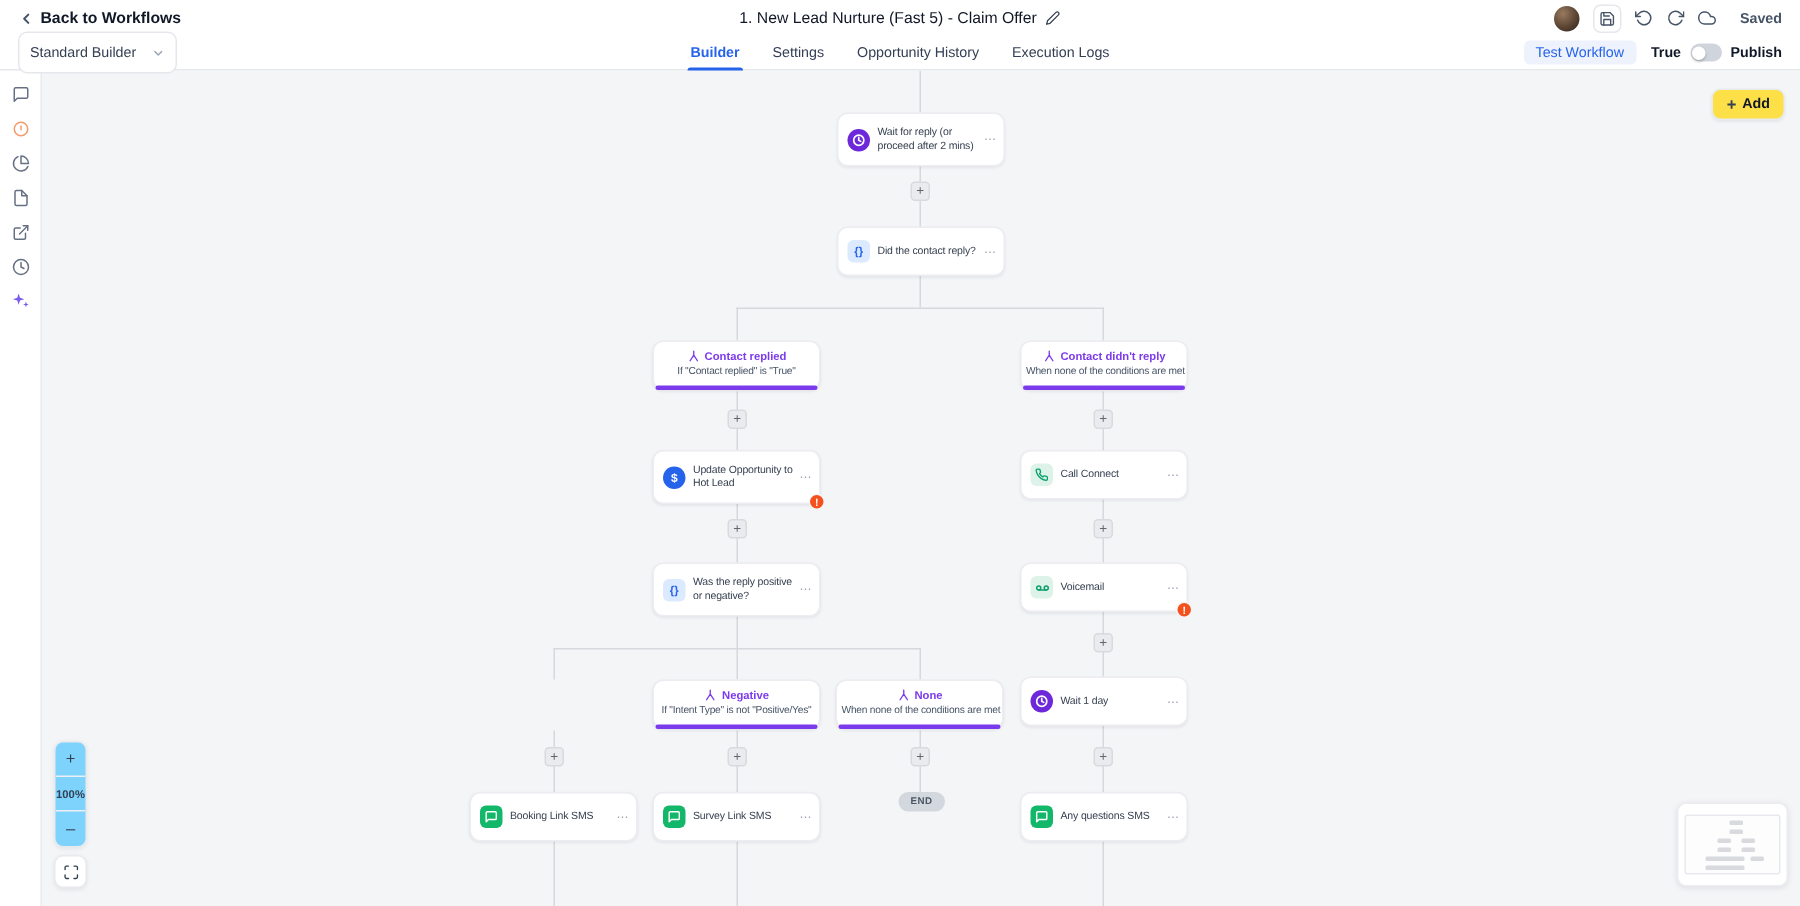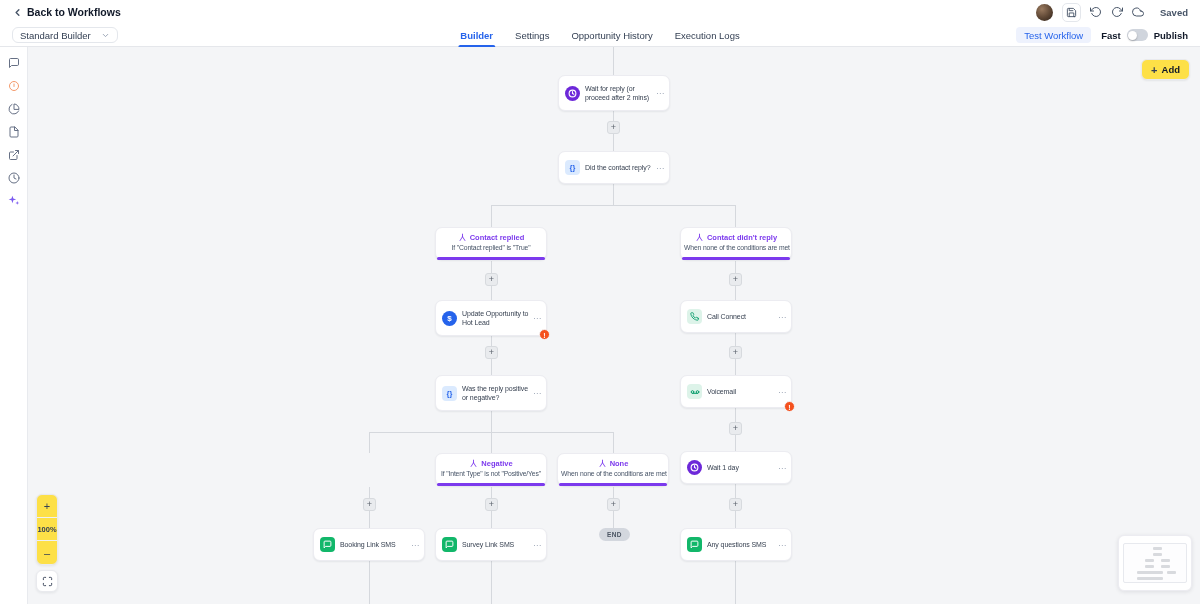--- a/index.html
+++ b/index.html
@@ -119,6 +119,14 @@
         </svg>
     </span>
     <span>Back to Workflows</span>
+  </div>
+  <div class="title-wrap">
+    <span class="wf-title">1. New Lead Nurture (Fast 5) - Claim Offer</span>
+    <span class="icon-btn" style="color:#344054">
+      <svg width="10" height="10" viewBox="0 0 24 24" fill="none" stroke="currentColor" stroke-width="2" stroke-linecap="round" stroke-linejoin="round">
+          <path d="M17 3a2.828 2.828 0 1 1 4 4L7.5 20.5 2 22l1.5-5.5L17 3z"></path>
+        </svg>
+    </span>
   </div>
   <div class="hdr-right">
     <div class="avatar"></div>

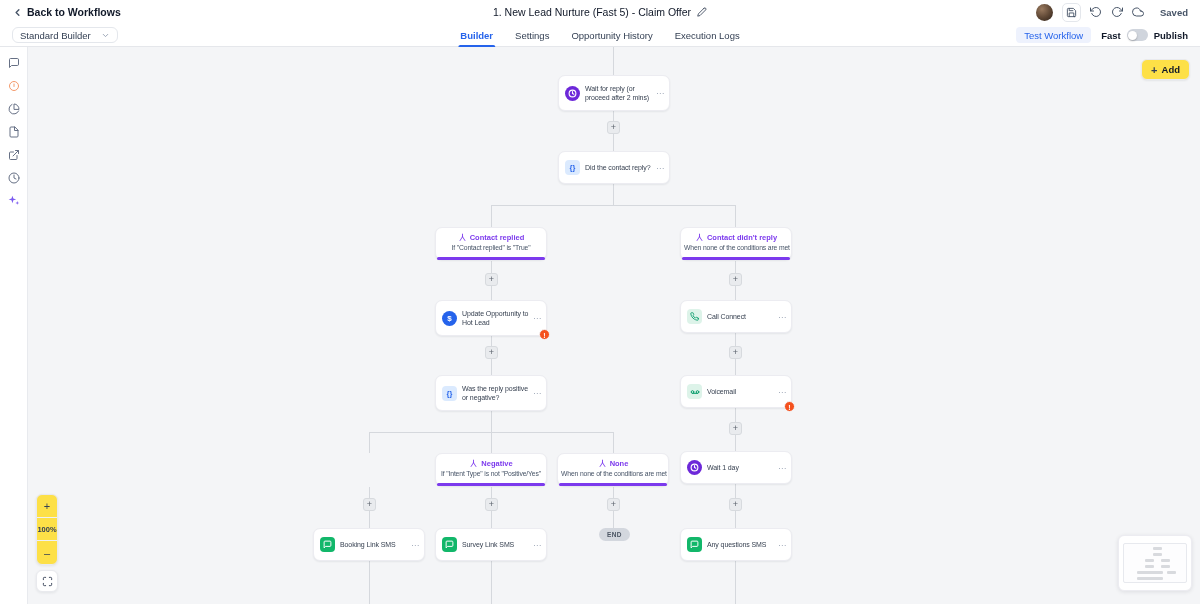--- a/index.html
+++ b/index.html
@@ -25,7 +25,7 @@
   .toolbar{position:absolute;left:0;top:24px;width:1200px;height:23px;background:#fff;
     border-bottom:1px solid #e5e7eb;display:flex;align-items:center;justify-content:space-between;
     padding:0 12px;z-index:30}
-  .builder-select{display:flex;align-items:center;gap:10px;height:16px;padding:0 7px;
+  .builder-select{display:flex;align-items:center;gap:10px;height:28px;padding:0 7px;
     border:1px solid #e4e7ec;border-radius:6px;font-size:9.5px;color:#344054;cursor:pointer;background:#fff}
   .tabs{position:absolute;left:50%;transform:translateX(-50%);top:0;height:23px;
     display:flex;align-items:center;gap:22px}

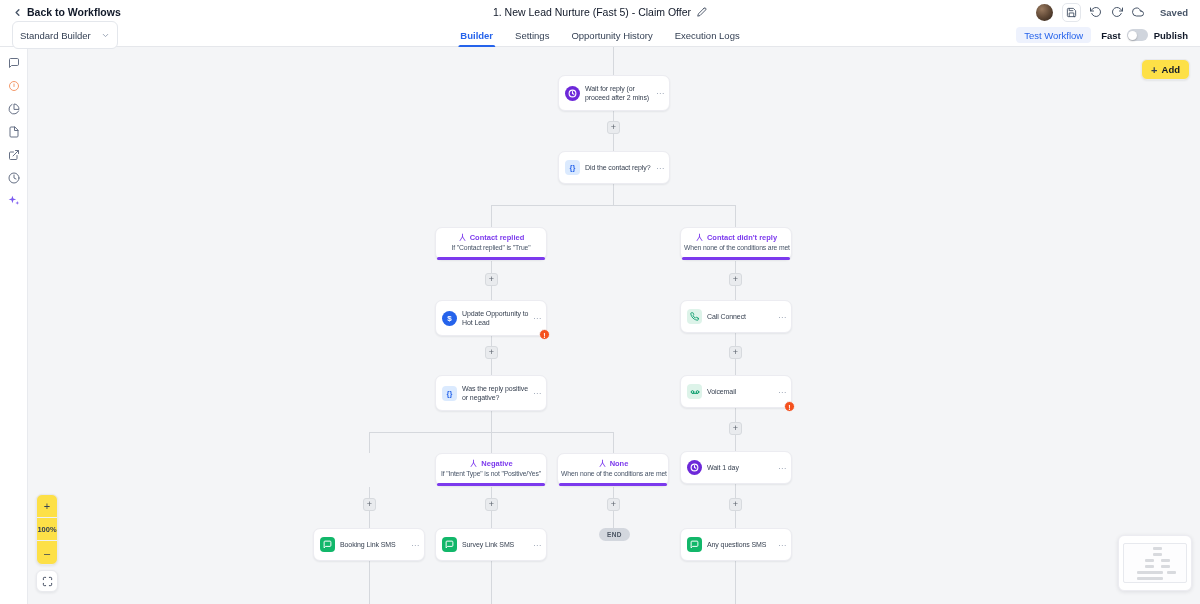--- a/index.html
+++ b/index.html
@@ -174,7 +174,7 @@
   <div class="tb-right">
     <div class="test-btn">Test Workflow</div>
     <div class="pub-group">
-      <span>Fast</span>
+      <span>True</span>
       <div class="toggle"></div>
       <span>Publish</span>
     </div>

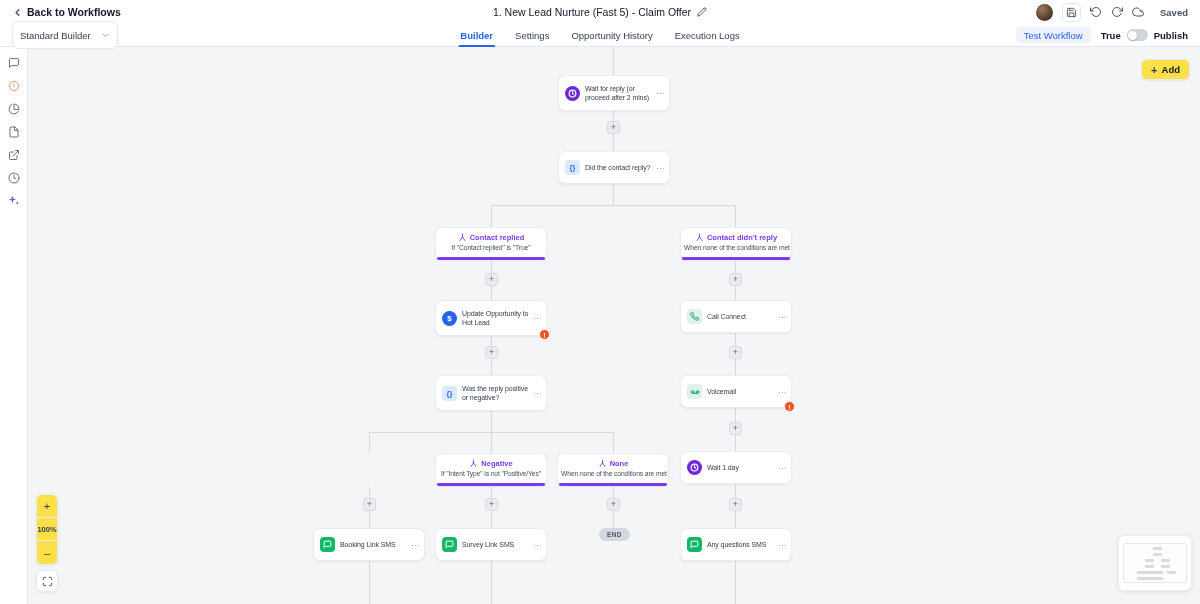--- a/index.html
+++ b/index.html
@@ -91,7 +91,7 @@
     display:flex;align-items:center;gap:4px;font-size:9.5px;font-weight:600;color:#101828;cursor:pointer;z-index:10}
   .add-btn .pl::before{content:"+";font-size:11px;color:#344054}
 
-  .zoom-group{position:absolute;left:8px;top:447px;width:22px;background:#fde047;
+  .zoom-group{position:absolute;left:8px;top:447px;width:22px;background:#7dd3fc;
     border:1px solid #e9eaee;border-radius:6px;box-shadow:0 1px 3px rgba(16,24,40,.08);z-index:10;overflow:hidden}
   .zbtn{height:23px;display:flex;align-items:center;justify-content:center;font-size:11px;
     color:#344054;cursor:pointer;border-bottom:1px solid #eef0f3}

